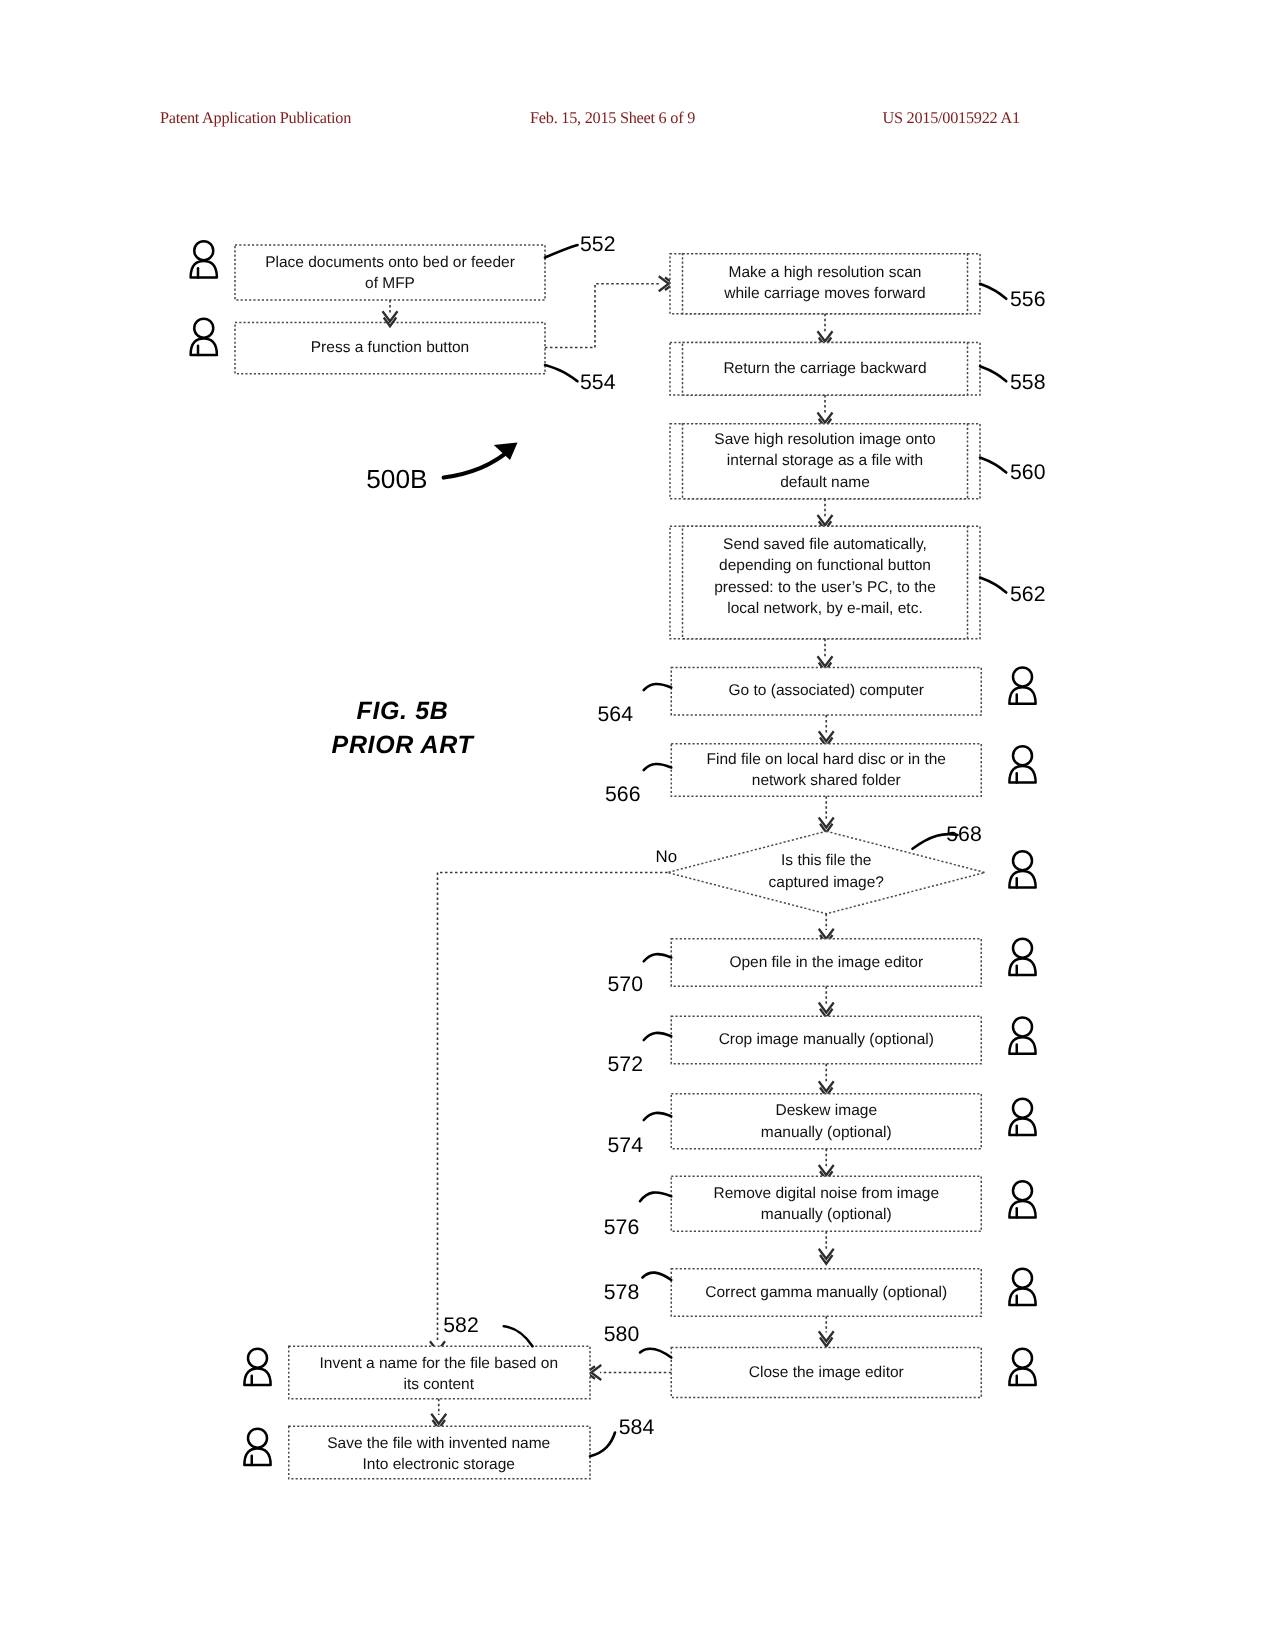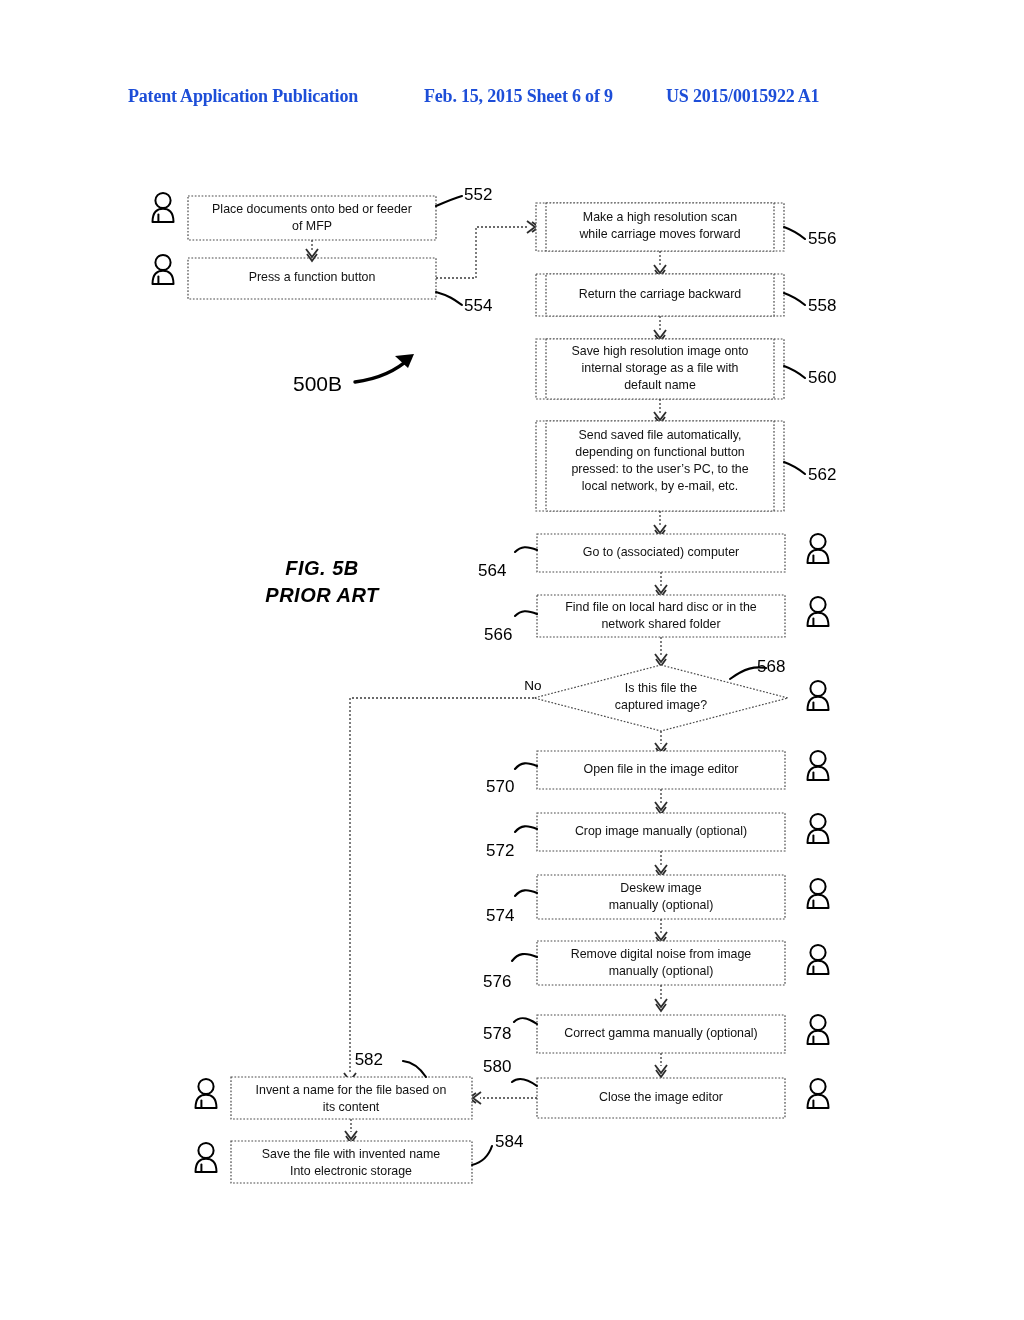--- a/index.html
+++ b/index.html
@@ -25,11 +25,11 @@
     position: absolute;
     top: 86px;
     font-family: "Liberation Serif", serif;
-    font-weight: bold;
-    font-size: 18px;
+    font-weight: normal;
+    font-size: 13px;
     letter-spacing: -0.2px;
     white-space: nowrap;
-    color: #1d4ed8;
+    color: #7f1d1d;
   }
   #hdr-pub   { left: 128px; }
   #hdr-date  { left: 424px; }

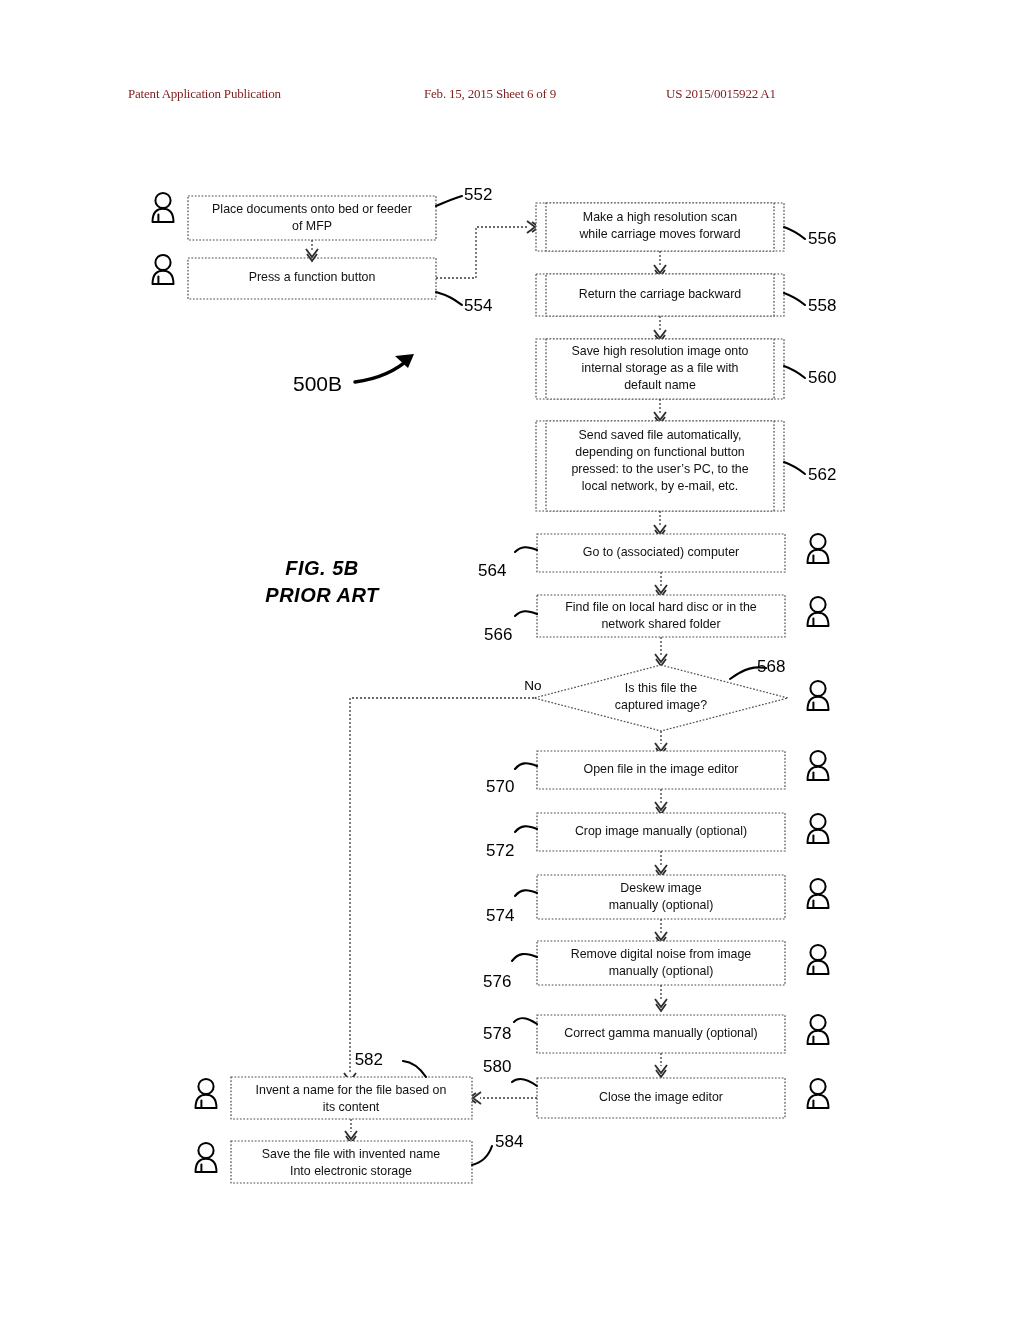--- a/index.html
+++ b/index.html
@@ -33,7 +33,7 @@
   }
   #hdr-pub   { left: 128px; }
   #hdr-date  { left: 424px; }
-  #hdr-num   { left: 666px; }
+  #hdr-num   { left: 706px; }
 
   svg#fig { position:absolute; left:0; top:0; width:1024px; height:1320px; }
 

